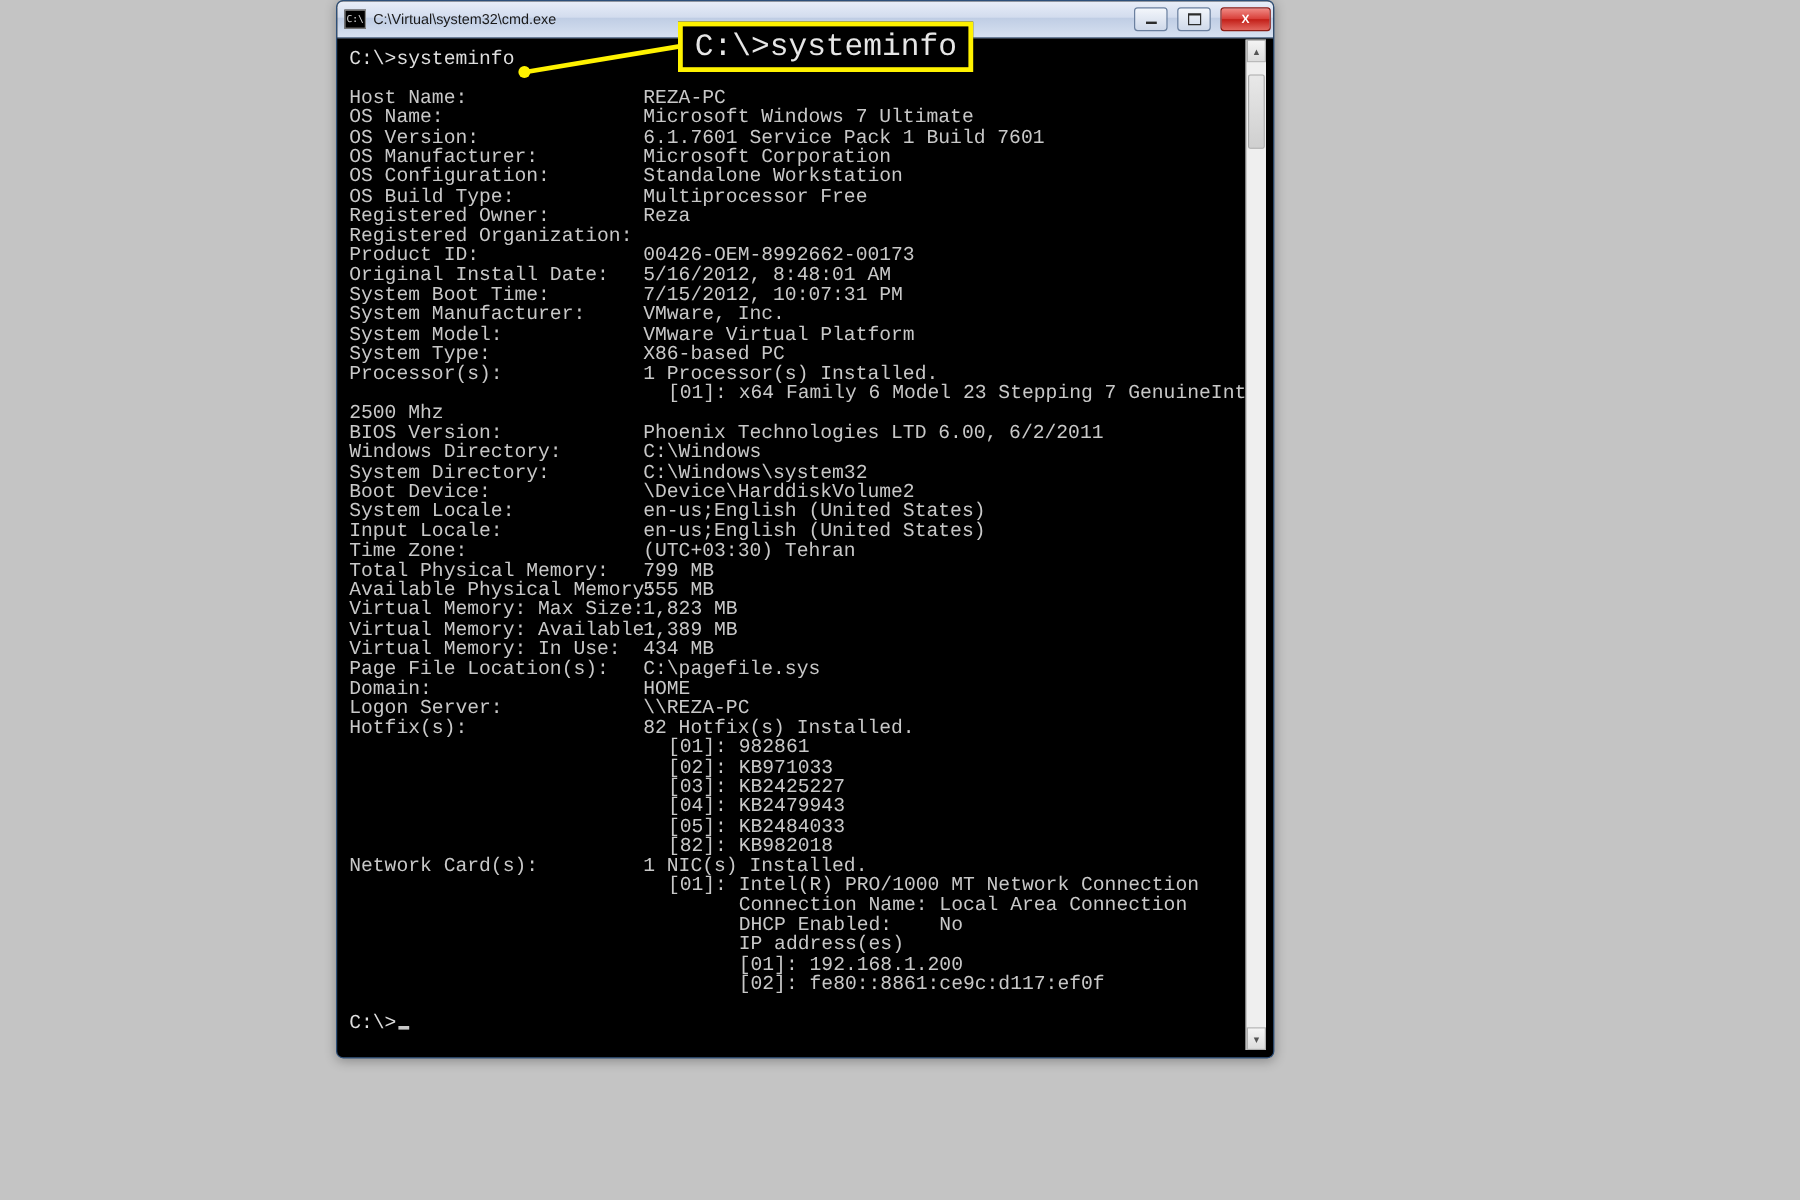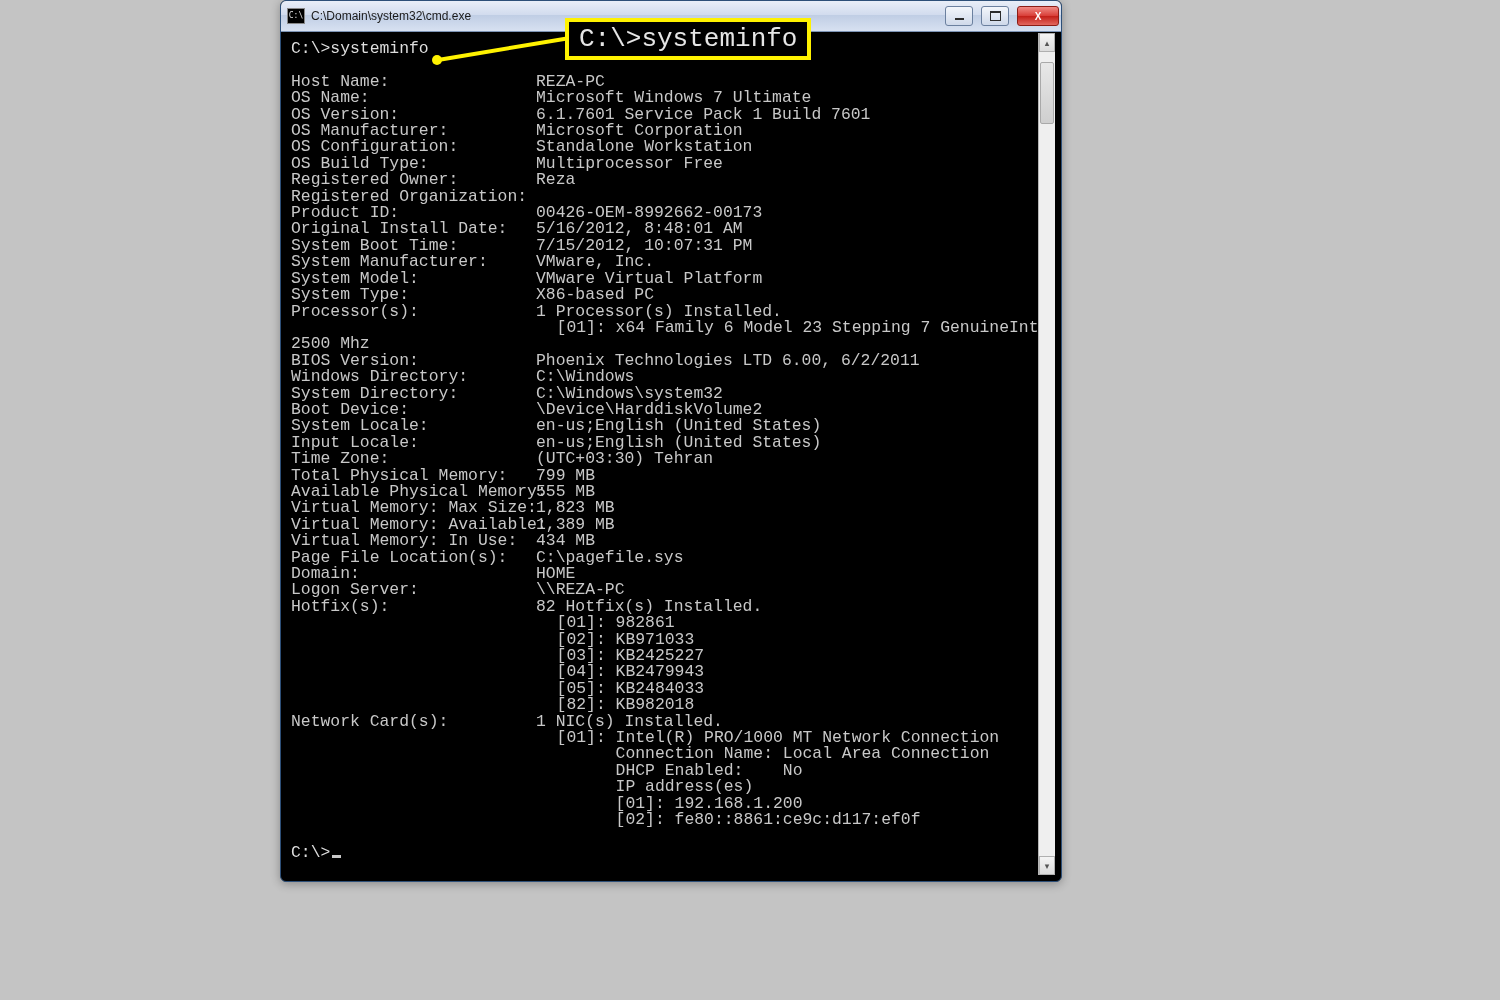--- a/index.html
+++ b/index.html
@@ -81,7 +81,7 @@
 
     <div class="titlebar">
       <span class="cmd-icon">C:\</span>
-      <span class="title-text">C:\Domain\system32\cmd.exe</span>
+      <span class="title-text">C:\Virtual\system32\cmd.exe</span>
       <span class="spacer"></span>
       <div class="win-btn min">
           <span class="min-glyph"></span>

